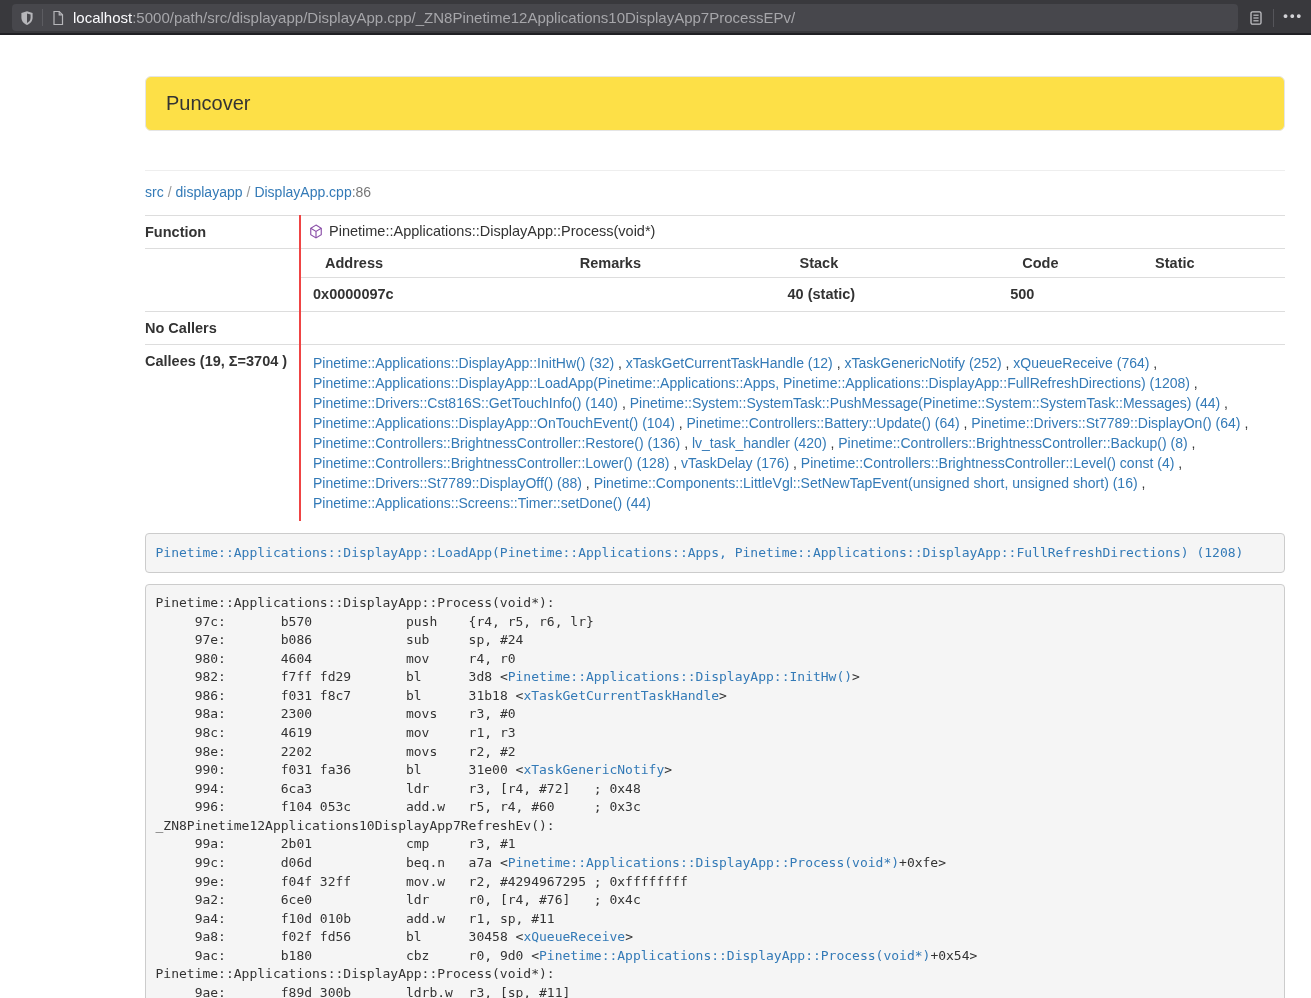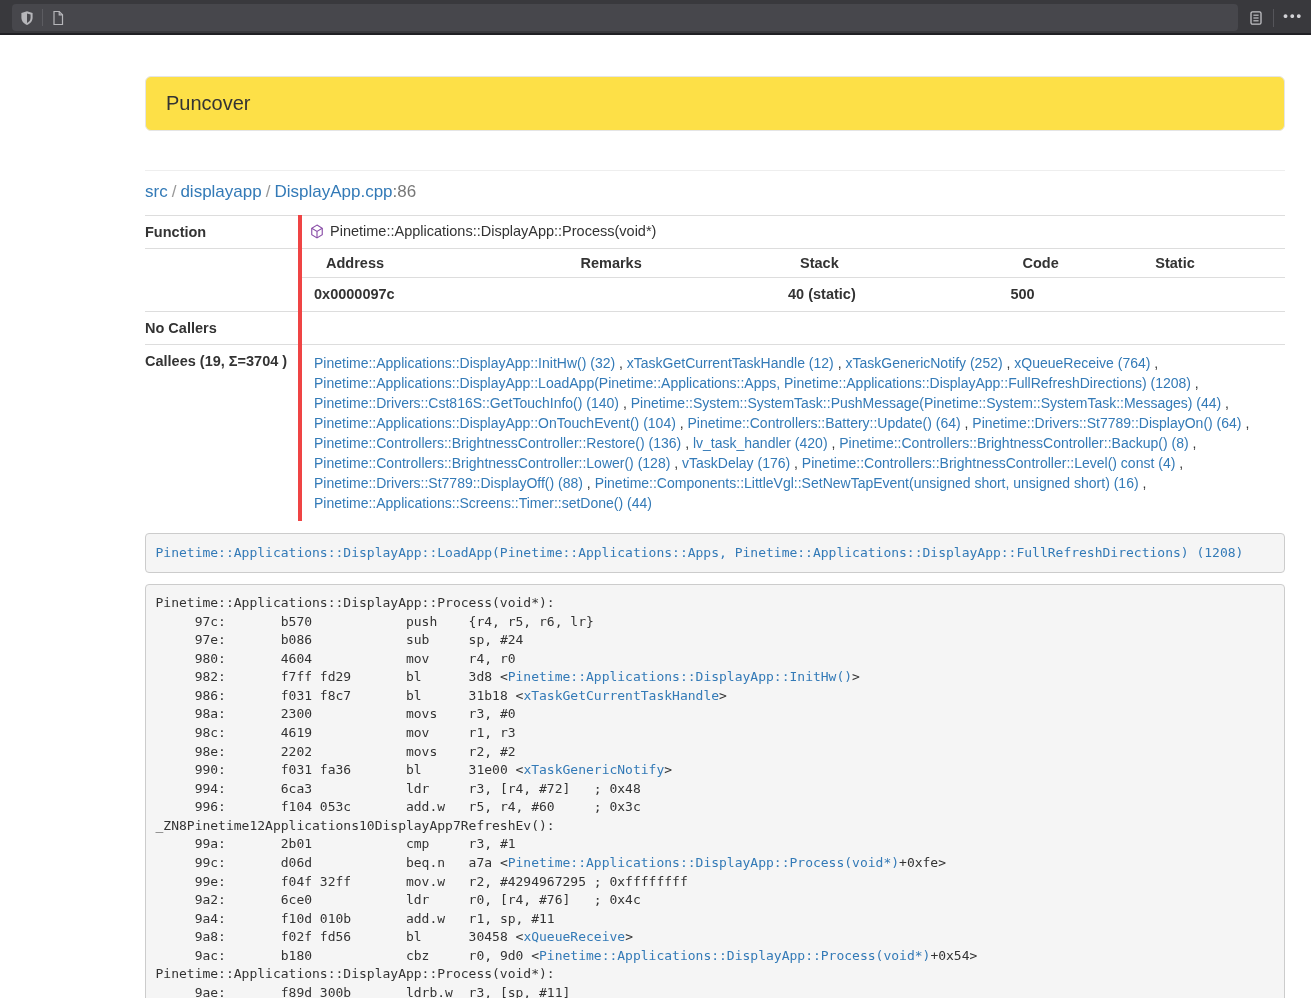--- a/index.html
+++ b/index.html
@@ -104,6 +104,7 @@
       <path d="M4 1.5 h5.2 L12.5 4.8 V14.5 H4 Z" fill="none" stroke="currentColor" stroke-width="1.2"></path>
       <path d="M9.2 1.5 V4.8 H12.5" fill="none" stroke="currentColor" stroke-width="1.2"></path>
     </svg>
+    <span class="url-text"><span class="host">localhost</span><span>:5000/path/src/displayapp/DisplayApp.cpp/_ZN8Pinetime12Applications10DisplayApp7ProcessEPv/</span></span>
   </div>
   <div class="toolbar-right">
     <svg class="icon16 reader-icon" viewBox="0 0 16 16">

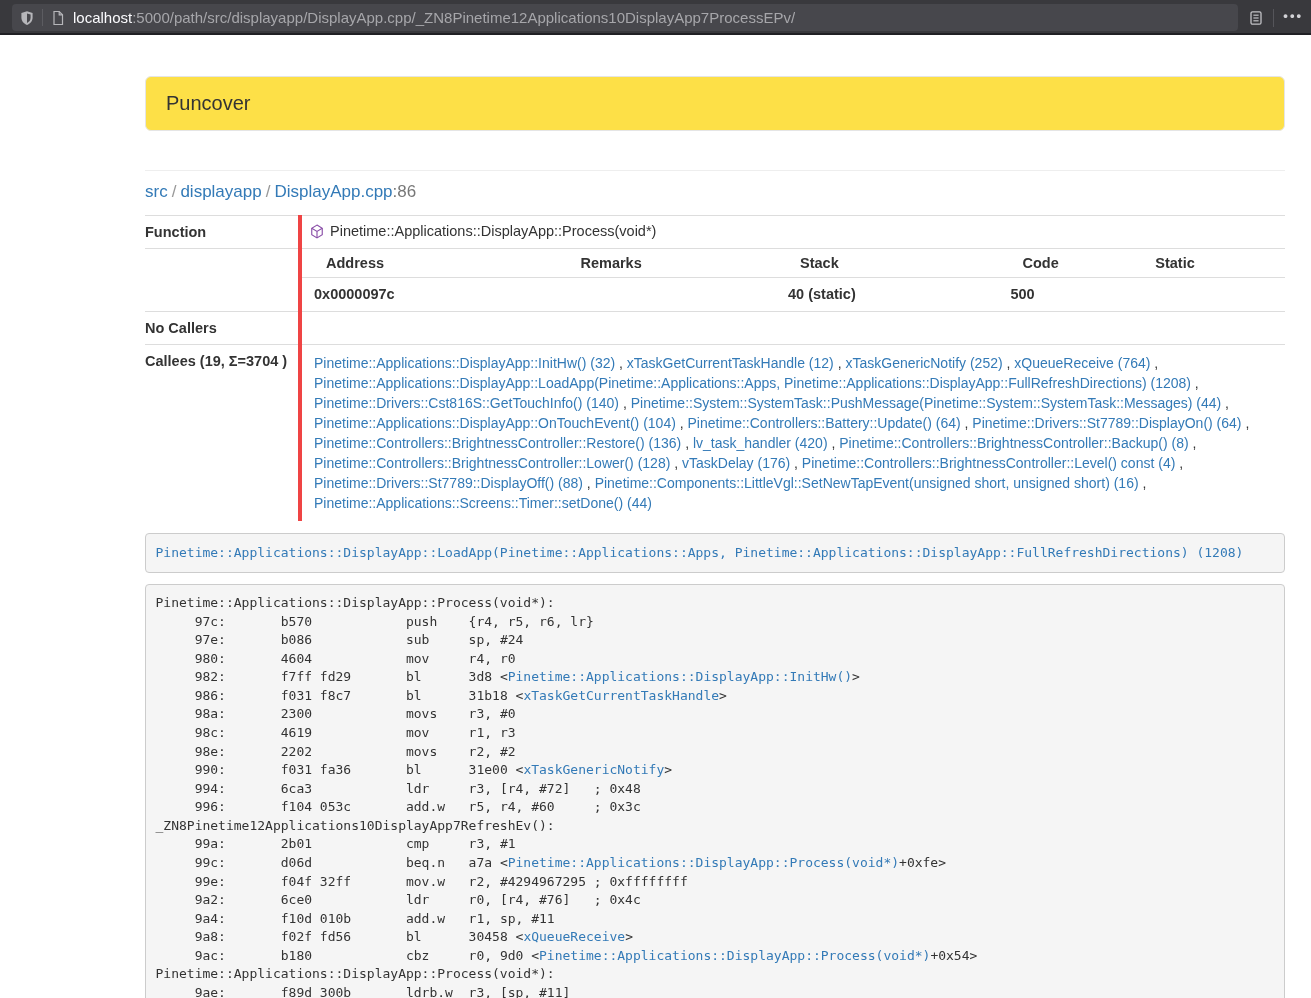--- a/index.html
+++ b/index.html
@@ -47,7 +47,7 @@
 
   hr.rule { border:0; border-top:1px solid #eeeeee; margin:39px 0 0 0; }
 
-  .breadcrumb { margin-top:11px; font-size:17px; line-height:20px; }
+  .breadcrumb { margin-top:11px; font-size:14px; line-height:20px; }
   a { color:#337ab7; text-decoration:none; cursor:pointer; }
   .breadcrumb .sep { color:#999; margin:0 4px; }
   .breadcrumb .suffix { color:#777; }

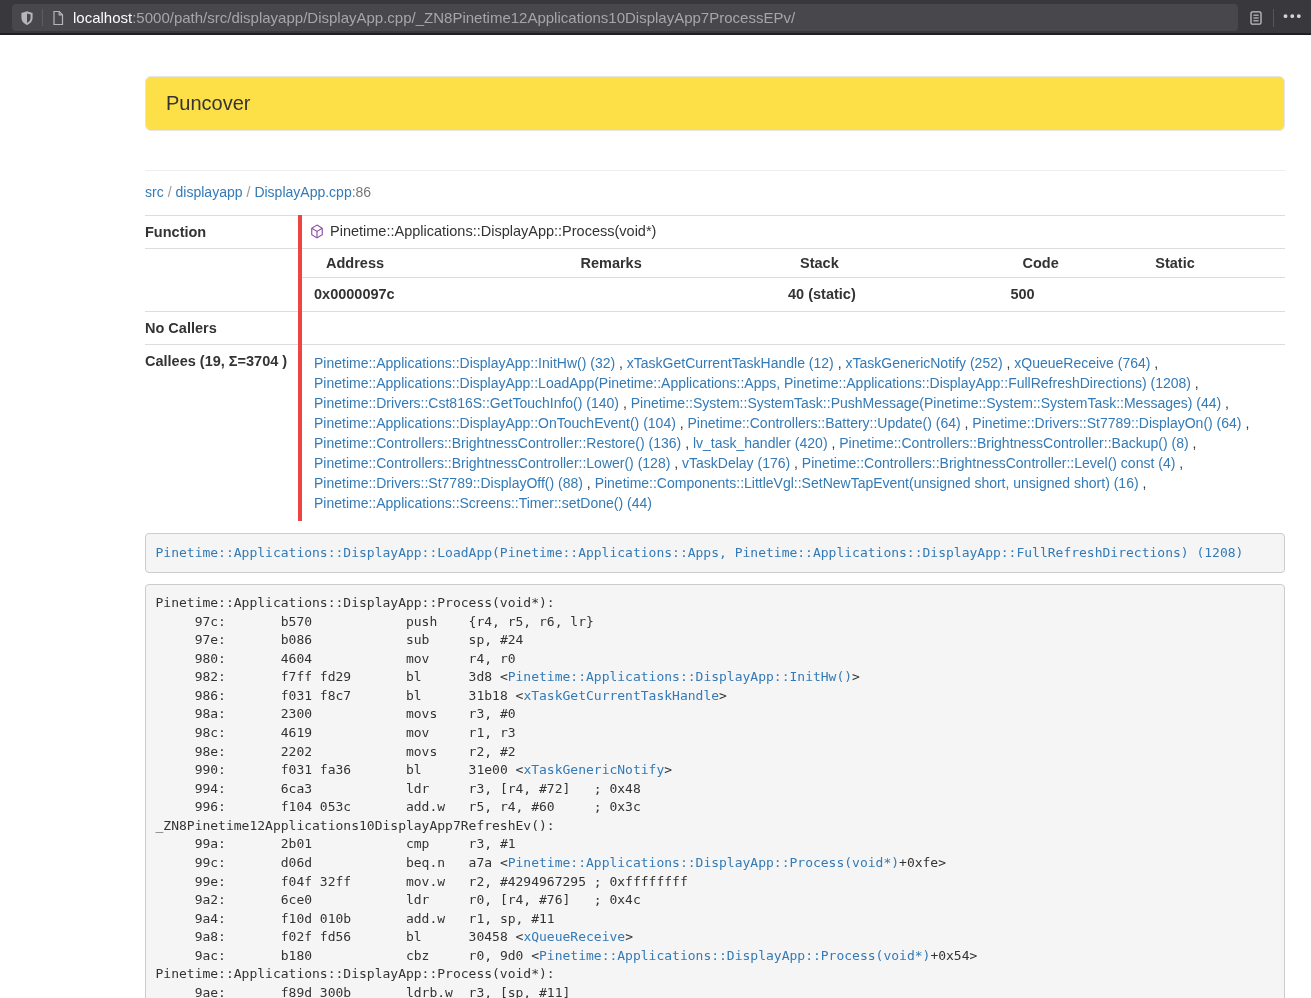--- a/index.html
+++ b/index.html
@@ -59,7 +59,7 @@
     vertical-align:top; text-align:left;
   }
   table.info > tbody > tr > th {
-    width:155px; padding:8px 8px 8px 0; font-weight:bold; border-right:4px solid #ef4444;margin-left:32px;
+    width:155px; padding:8px 8px 8px 0; font-weight:bold; border-right:2px solid #ef4444;margin-left:32px;
   }
   td.fn-cell { padding:7px 8px; }
   .fn-wrap { display:flex; align-items:center; }

